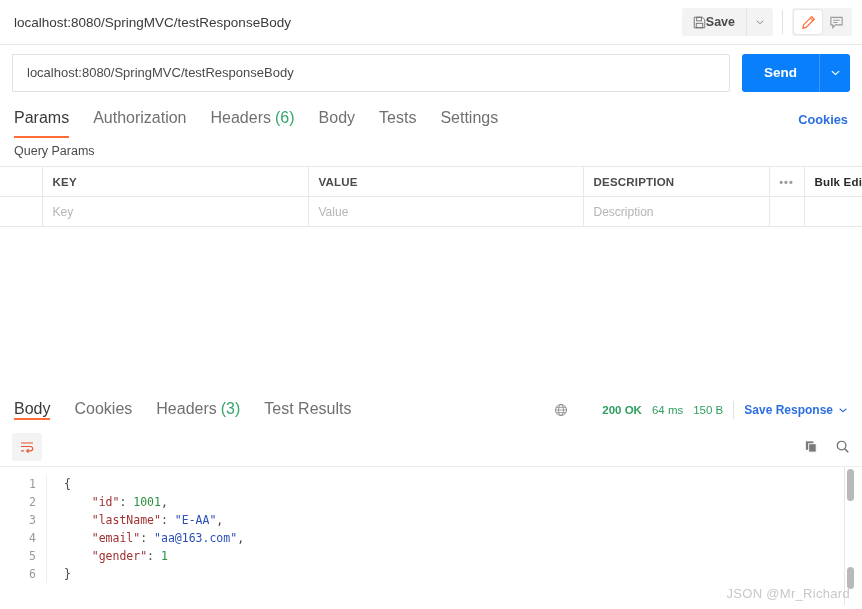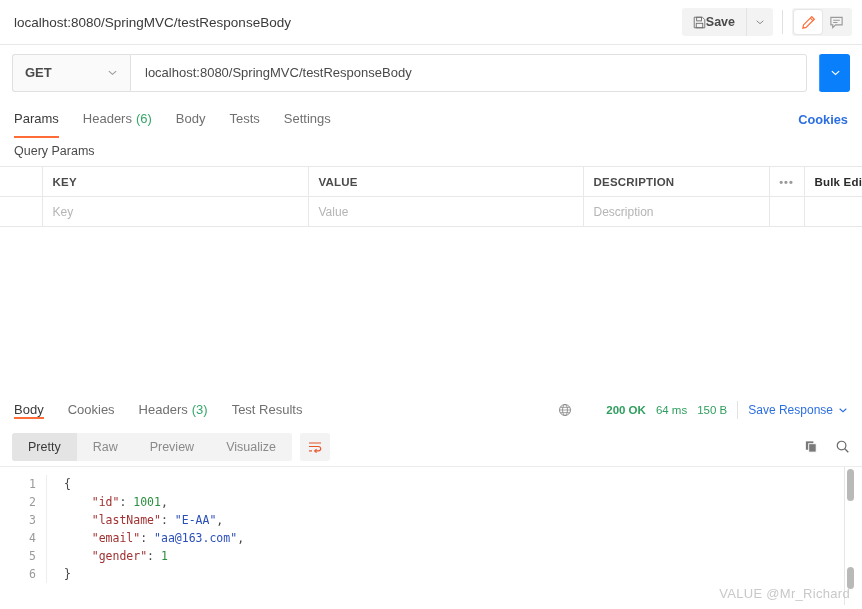--- a/index.html
+++ b/index.html
@@ -462,14 +462,6 @@
 </div>
 
 <div class="urlbar">
-  <div class="method-box">
-    <span class="method-label">GET</span>
-    <span>
-      <svg width="11" height="11" viewBox="0 0 12 12">
-          <path d="M2 4.5 L6 8 L10 4.5" fill="none" stroke="#9a9a9a" stroke-width="1.2"></path>
-        </svg>
-    </span>
-  </div>
   <div class="url-input" title="Enter request URL">localhost:8080/SpringMVC/testResponseBody</div>
   <div class="send-group">
     <div class="send-caret">

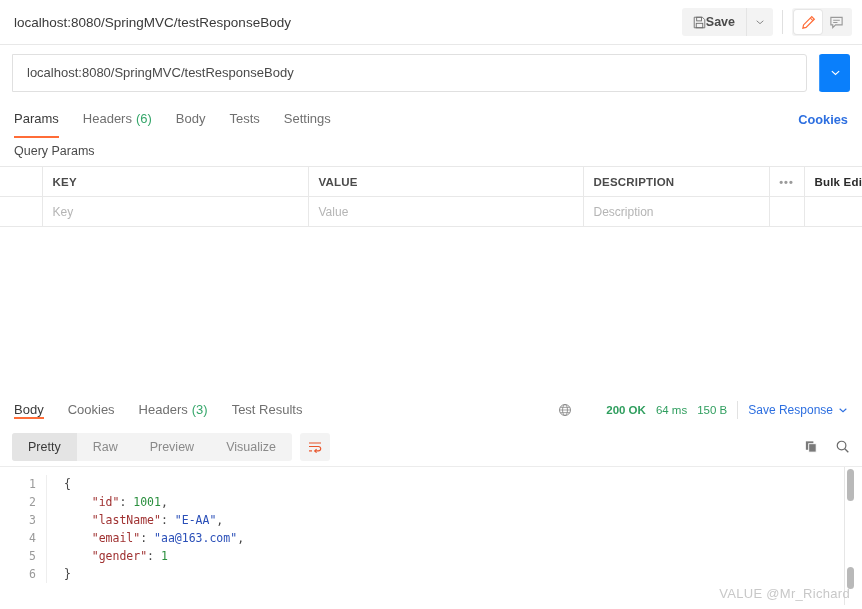--- a/index.html
+++ b/index.html
@@ -464,6 +464,7 @@
 <div class="urlbar">
   <div class="url-input" title="Enter request URL">localhost:8080/SpringMVC/testResponseBody</div>
   <div class="send-group">
+    <div class="send-btn">Send</div>
     <div class="send-caret">
       <span>
         <svg width="11" height="11" viewBox="0 0 12 12">

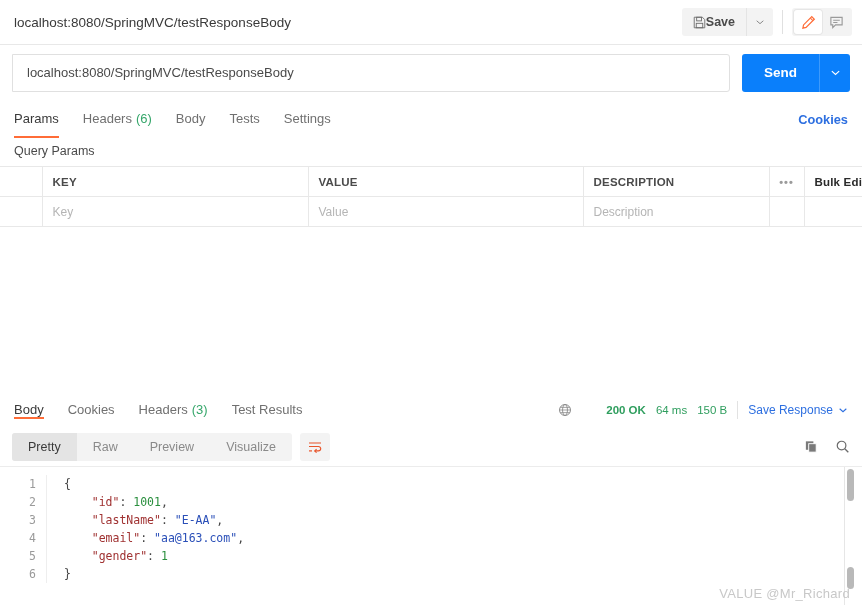--- a/index.html
+++ b/index.html
@@ -169,7 +169,7 @@
   .tab {
     display: flex;
     align-items: center;
-    font-size: 13px;
+    font-size: 16px;
     color: #707070;
     margin-right: 24px;
     position: relative;

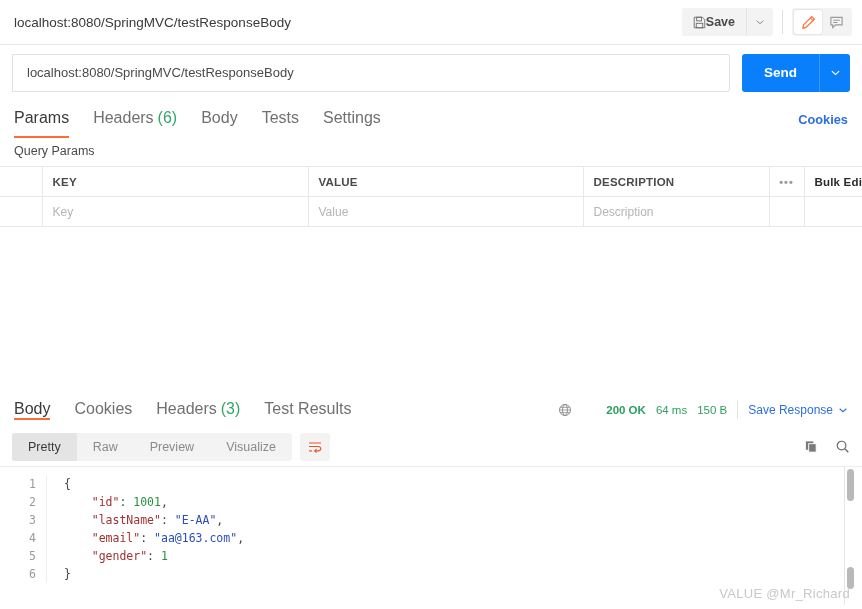--- a/index.html
+++ b/index.html
@@ -478,6 +478,9 @@
 <div class="reqtabs">
   <div class="tab active">
     <span>Params</span>
+  </div>
+  <div class="tab">
+    <span>Authorization</span>
   </div>
   <div class="tab">
     <span>Headers</span>

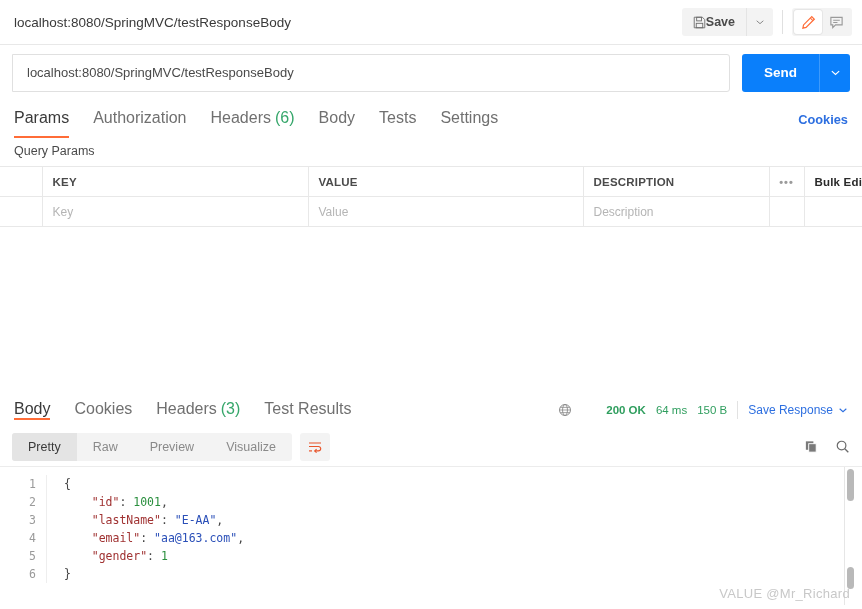--- a/index.html
+++ b/index.html
@@ -270,7 +270,7 @@
   .meta-num { color: #2f9e5e; }
   .save-resp {
     color: #2d6fe0;
-    font-weight: normal;
+    font-weight: bold;
     font-size: 12px;
     display: flex;
     align-items: center;

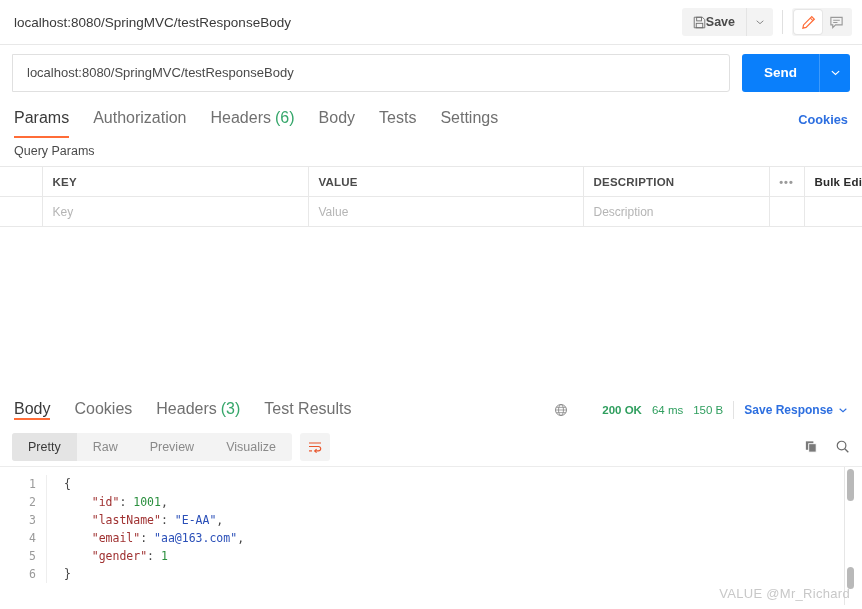--- a/index.html
+++ b/index.html
@@ -569,12 +569,6 @@
 </div>
 
 <div class="resp-toolbar">
-  <div class="seg">
-    <div class="seg-item active">Pretty</div>
-    <div class="seg-item">Raw</div>
-    <div class="seg-item">Preview</div>
-    <div class="seg-item">Visualize</div>
-  </div>
 
 
   <div class="wrap-btn">

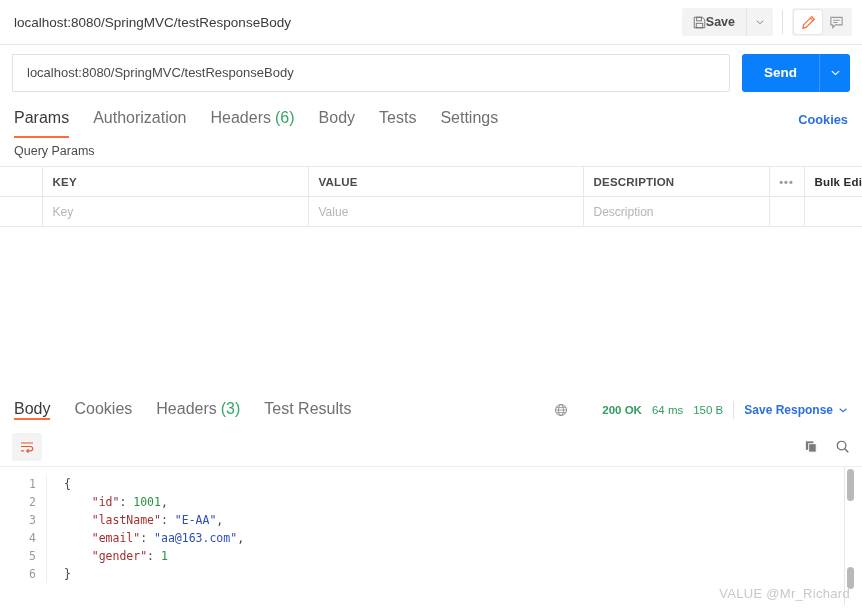--- a/index.html
+++ b/index.html
@@ -626,6 +626,6 @@
   <div class="code-scrollbar2"></div>
 </div>
 
-<div class="watermark">VALUE @Mr_Richard</div>
+<div class="watermark">JSON @Mr_Richard</div>
 
 </body></html>

